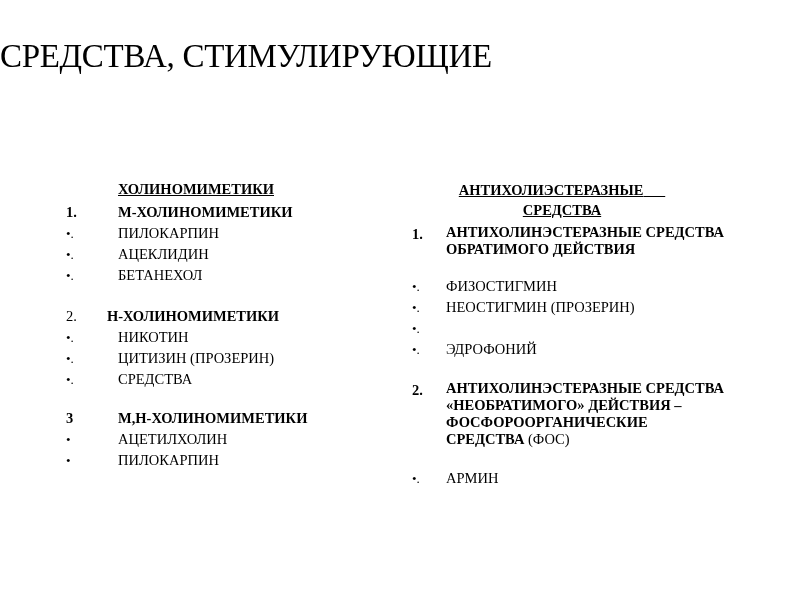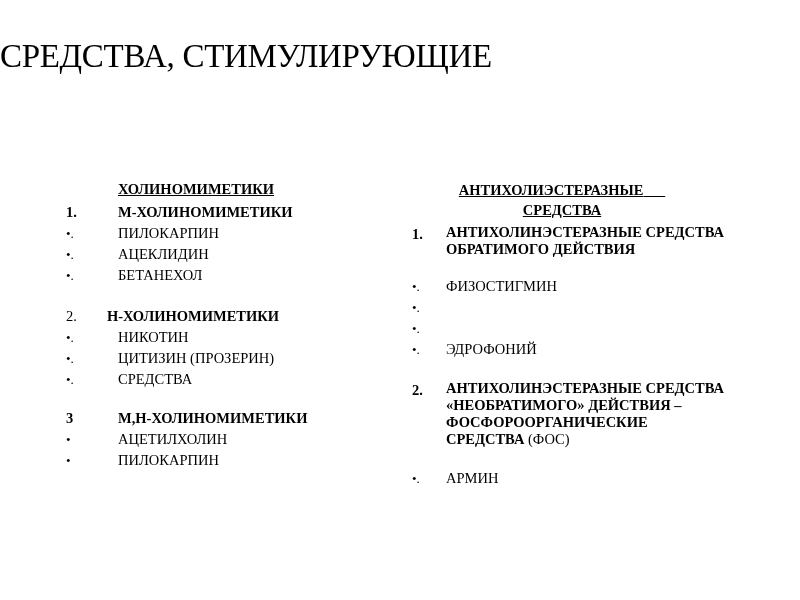--- a/index.html
+++ b/index.html
@@ -150,6 +150,7 @@
   </div>
   <div class="row" style="top:117px">
     <span class="mark bullet">•.</span>
+    <span class="txt">НЕОСТИГМИН (ПРОЗЕРИН)</span>
   </div>
   <div class="row" style="top:138px">
     <span class="mark bullet">•.</span>

